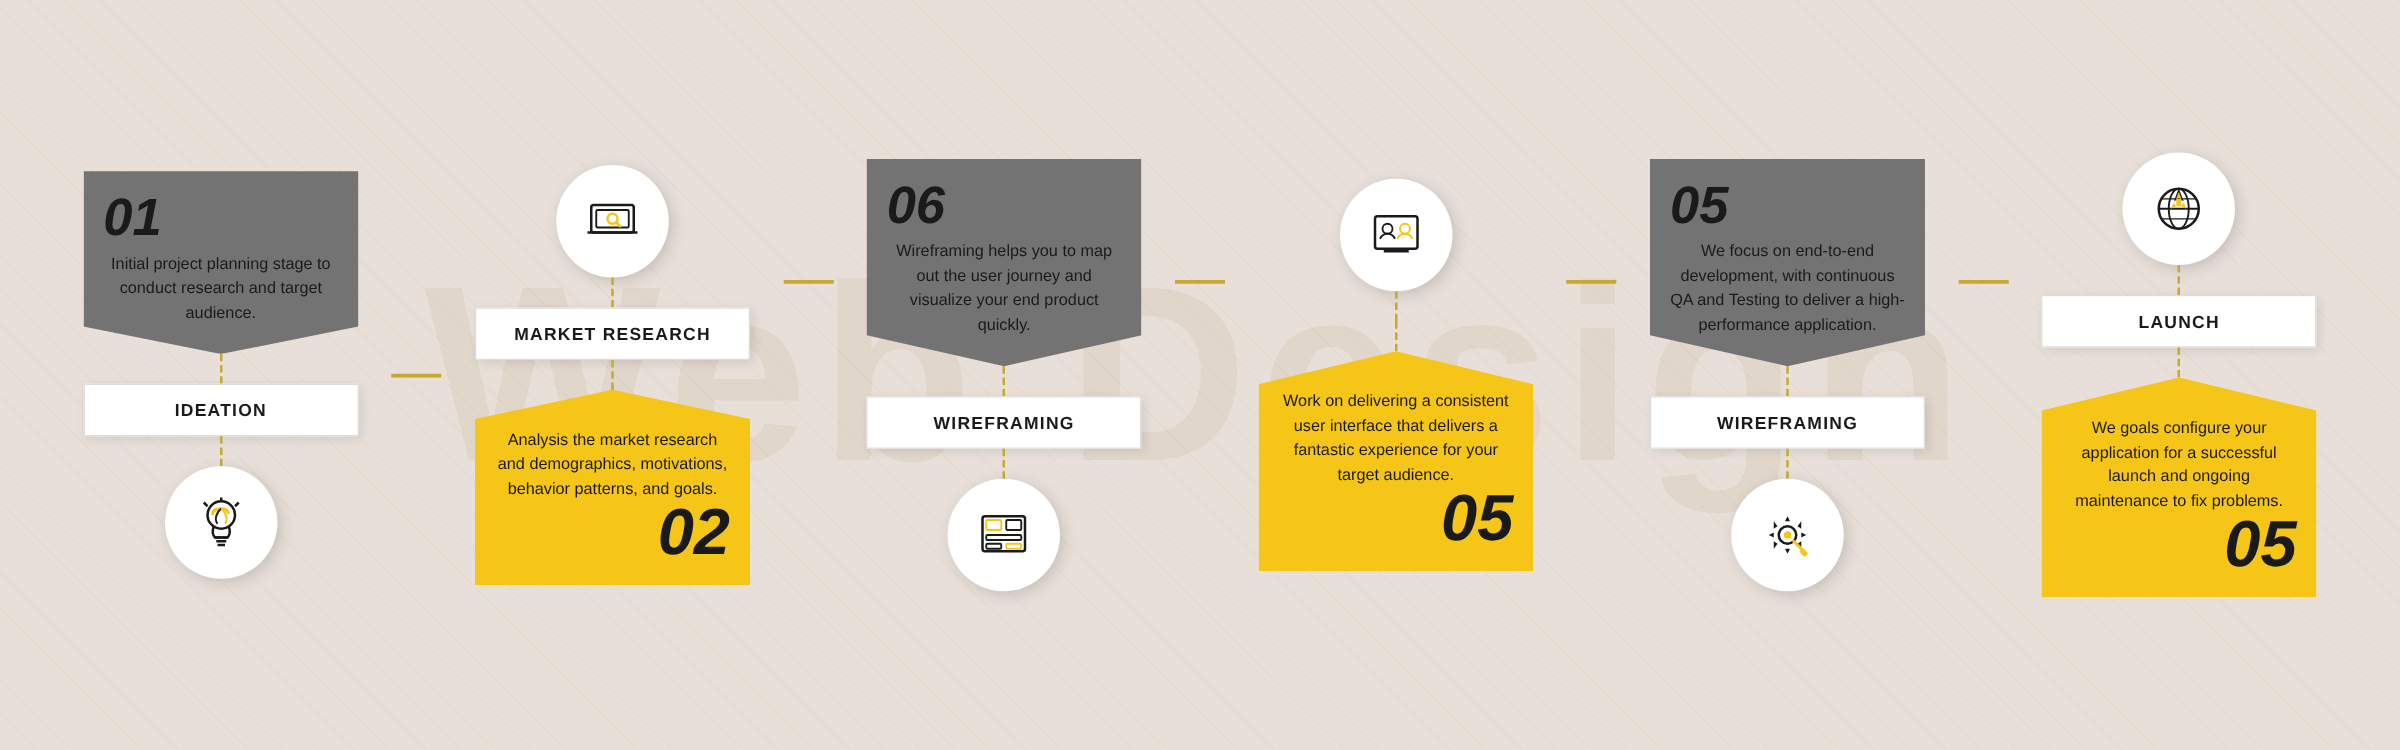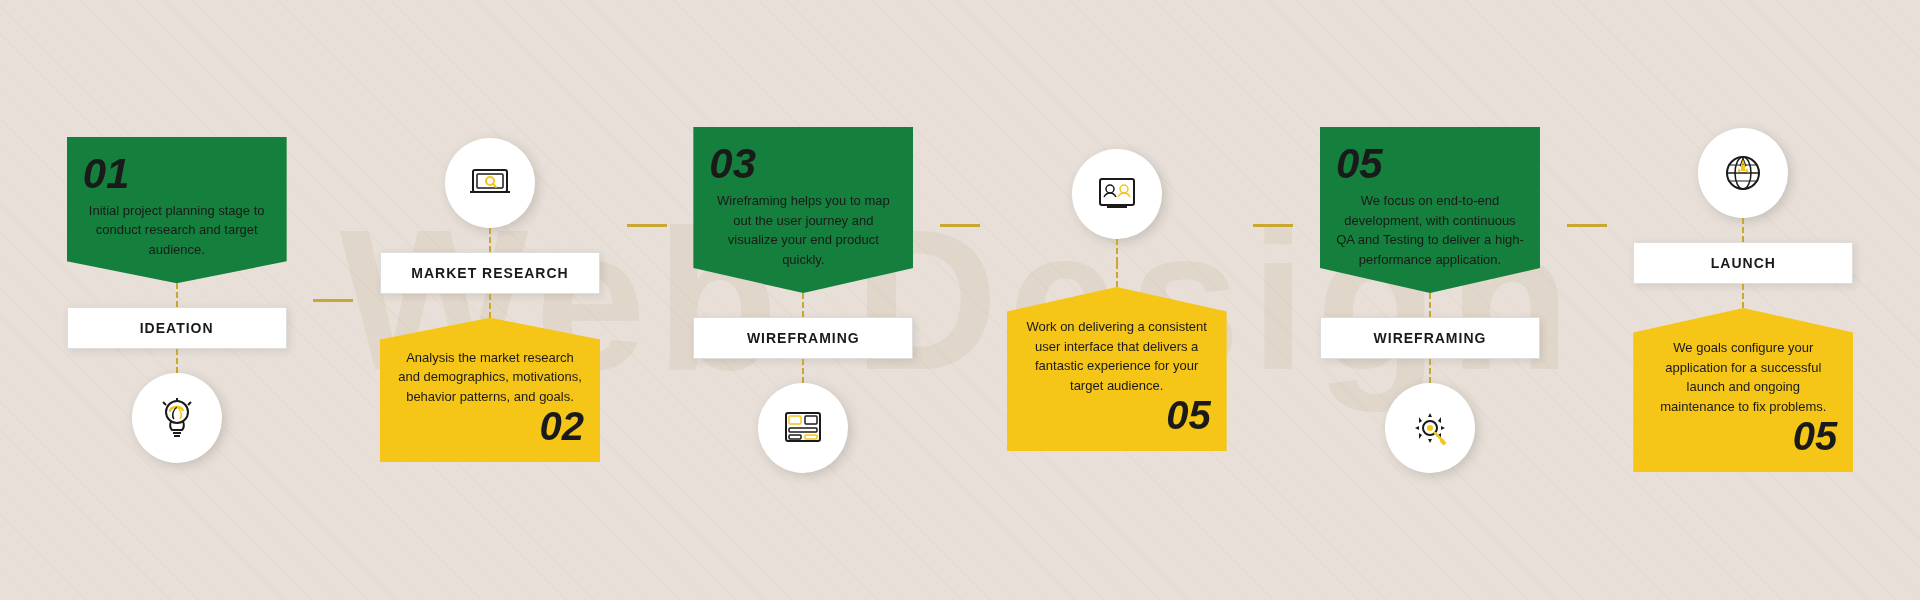--- a/index.html
+++ b/index.html
@@ -84,7 +84,7 @@
 
     
     .info-box-top {
-      background: #15803d;
+      background: #737373;
       width: 220px;
       min-height: 140px;
       padding: 16px 16px 24px 16px;

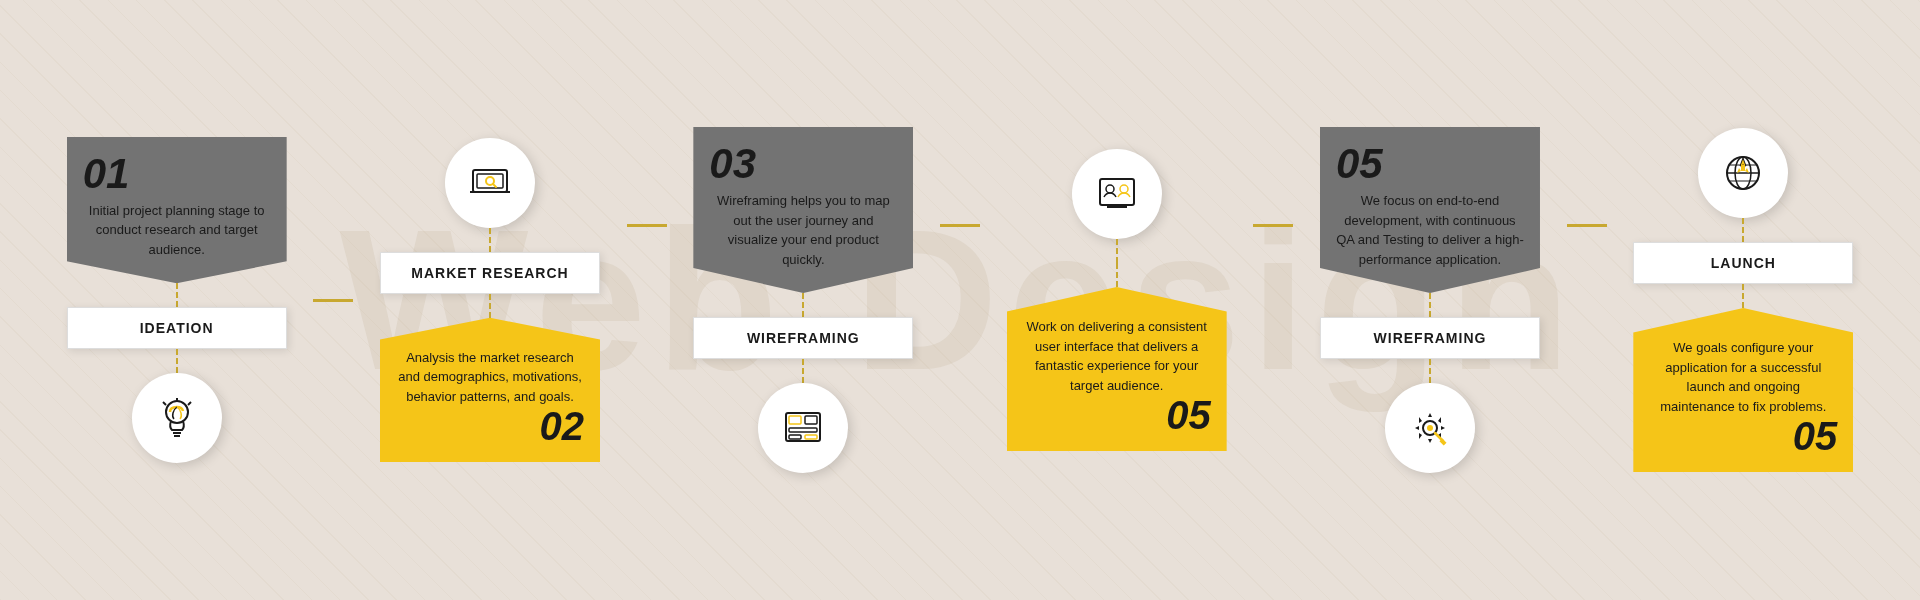--- a/index.html
+++ b/index.html
@@ -239,7 +239,7 @@
 
     <div class="step-col">
       <div class="info-box-top">
-        <span class="step-number">03</span>
+        <span class="step-number">06</span>
         <span class="info-text">Wireframing helps you to map out the user journey and visualize your end product quickly.</span>
       </div>
       <div class="v-connector"></div>

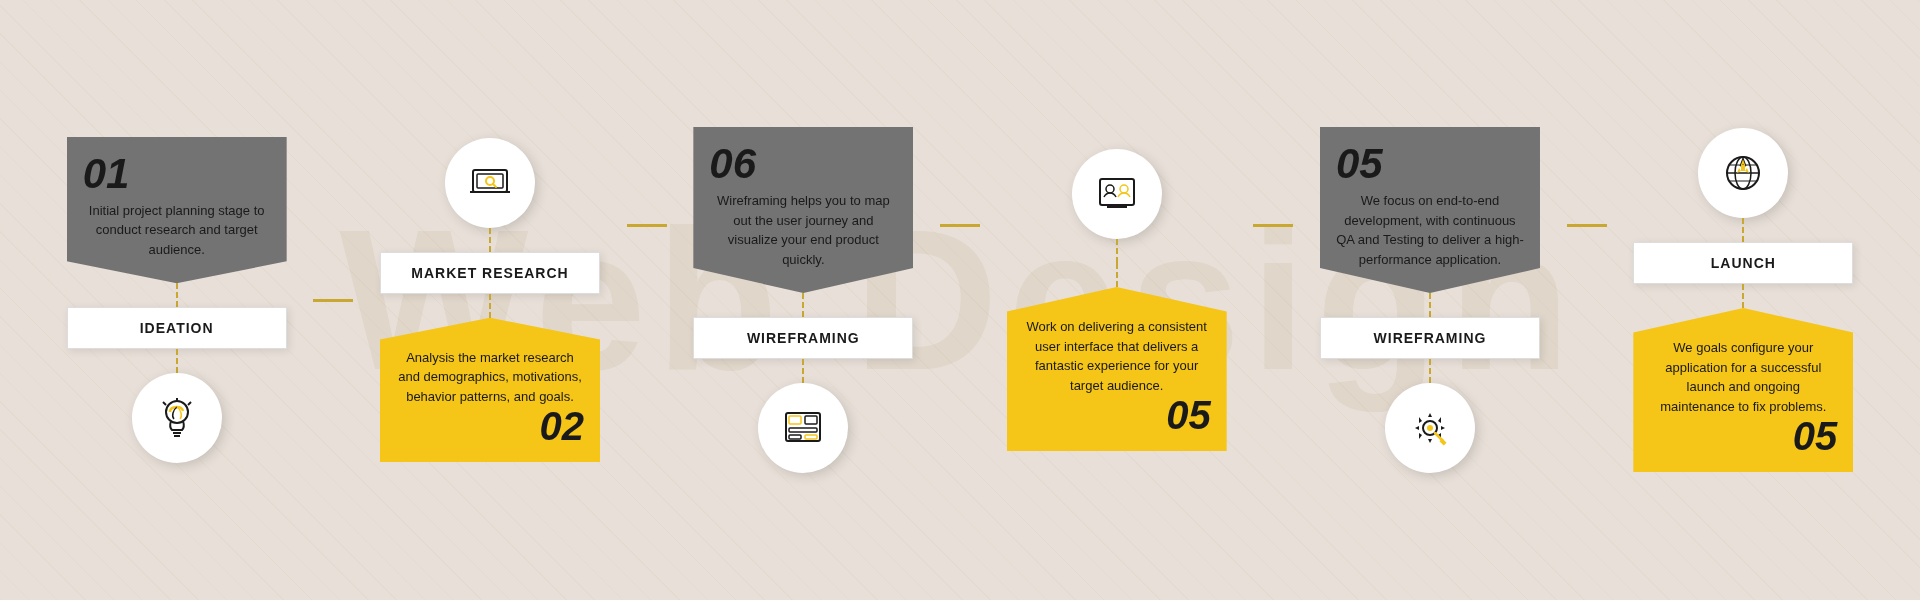--- a/index.html
+++ b/index.html
@@ -117,7 +117,7 @@
     }
 
     .step-number-bottom {
-      font-size: 40px;
+      font-size: 52px;
       font-weight: 900;
       color: #1a1a1a;
       line-height: 1;

